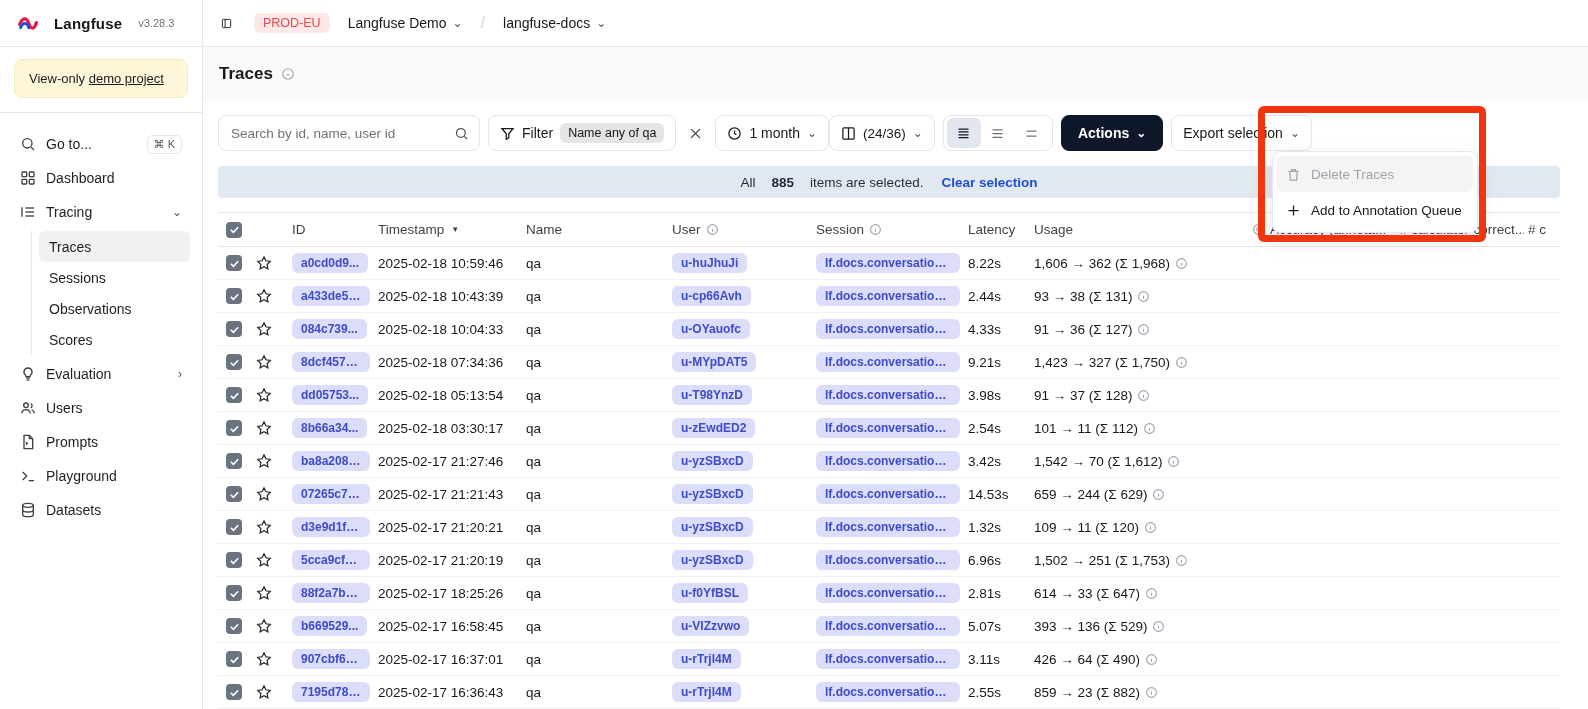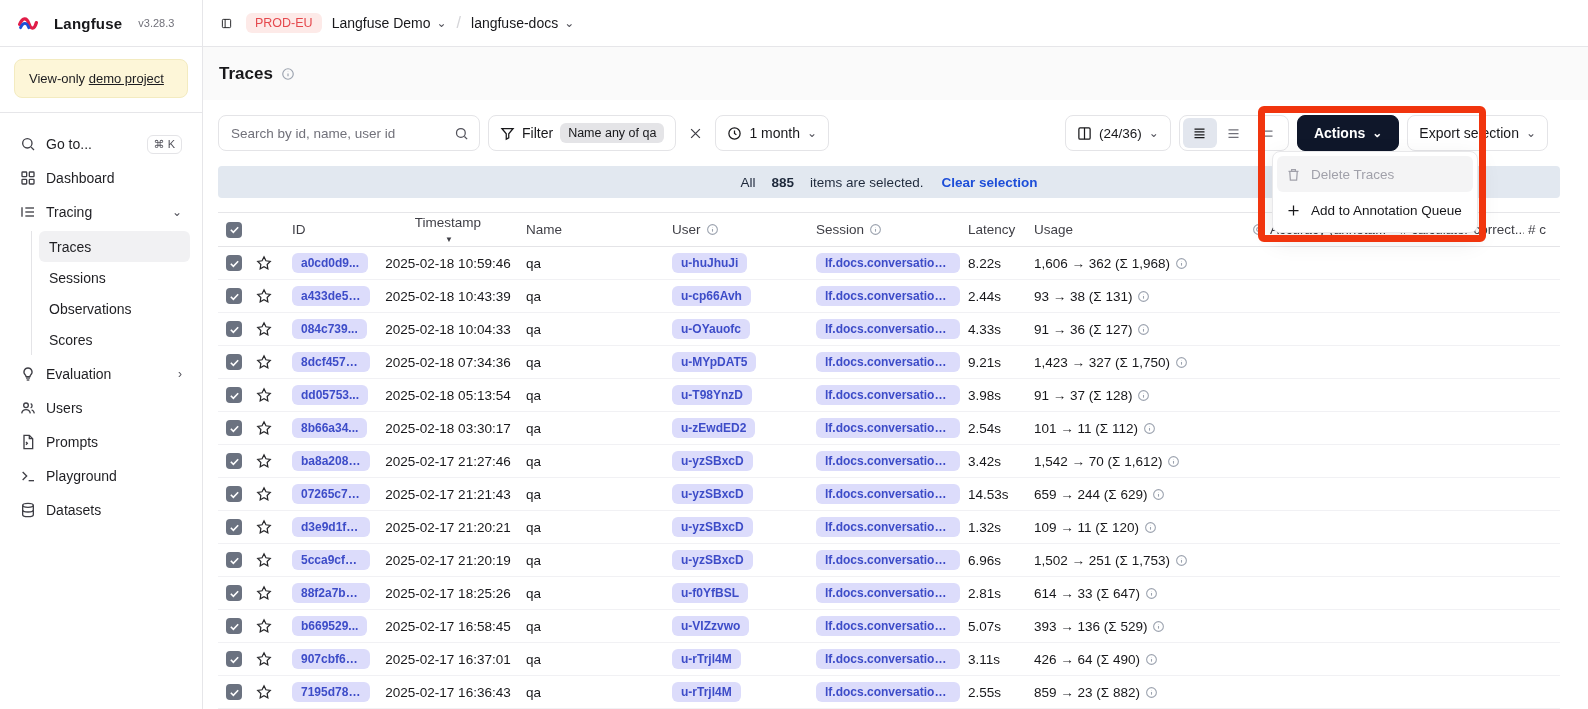--- a/index.html
+++ b/index.html
@@ -27,7 +27,7 @@
 
   
   .main { position:absolute; left:203px; top:0; right:0; height:709px; }
-  .topbar { height:47px; display:flex; align-items:center; gap:10px; padding:12px 14px; border-bottom:1px solid #e6e6e9; background:#fff; }
+  .topbar { height:47px; display:flex; align-items:center; gap:18px; padding:12px 14px; border-bottom:1px solid #e6e6e9; background:#fff; }
   .env-badge { background:#fdeae8; color:#e5484d; font-size:12.5px; font-weight:500; padding:3px 9px; border-radius:6px; }
   .crumb { display:flex; align-items:center; gap:6px; font-size:14px; font-weight:500; cursor:pointer; }
   .slash { color:#d4d4d8; font-size:16px; }

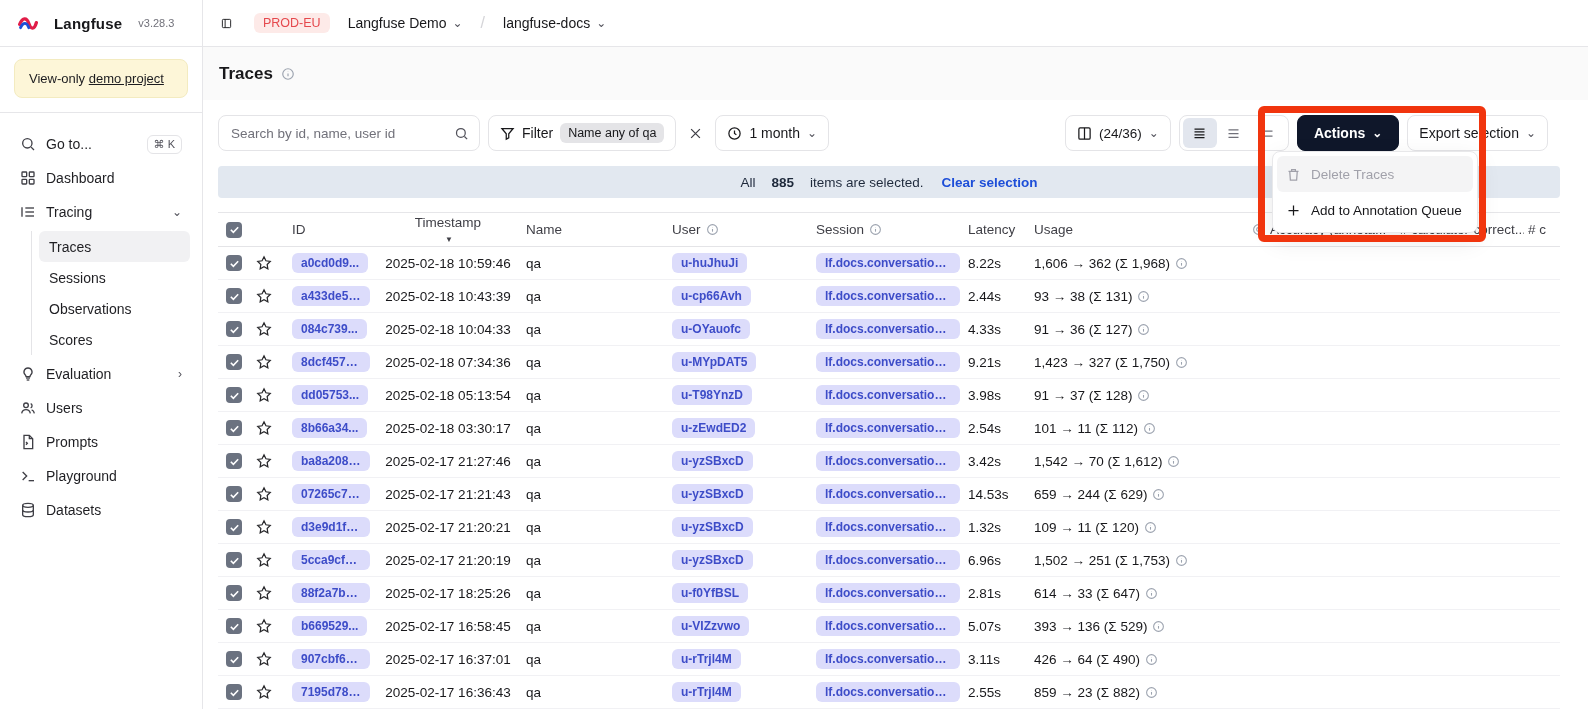--- a/index.html
+++ b/index.html
@@ -36,7 +36,7 @@
   .page-title { font-size:17px; font-weight:700; }
 
   
-  .toolbar { display:flex; align-items:center; justify-content:space-between; padding:15px 40px 0 15px; }
+  .toolbar { display:flex; align-items:center; padding:15px 40px 0 15px; }
   .tb-left, .tb-right { display:flex; align-items:center; gap:8px; }
   .btn { display:flex; align-items:center; gap:7px; height:36px; border:1px solid #e4e4e7; border-radius:8px; background:#fff; padding:0 11px; font-size:14px; font-weight:500; color:#18181b; cursor:pointer; }
   .search-box { display:flex; align-items:center; width:262px; height:36px; border:1px solid #e4e4e7; border-radius:8px; padding:0 10px 0 12px; }

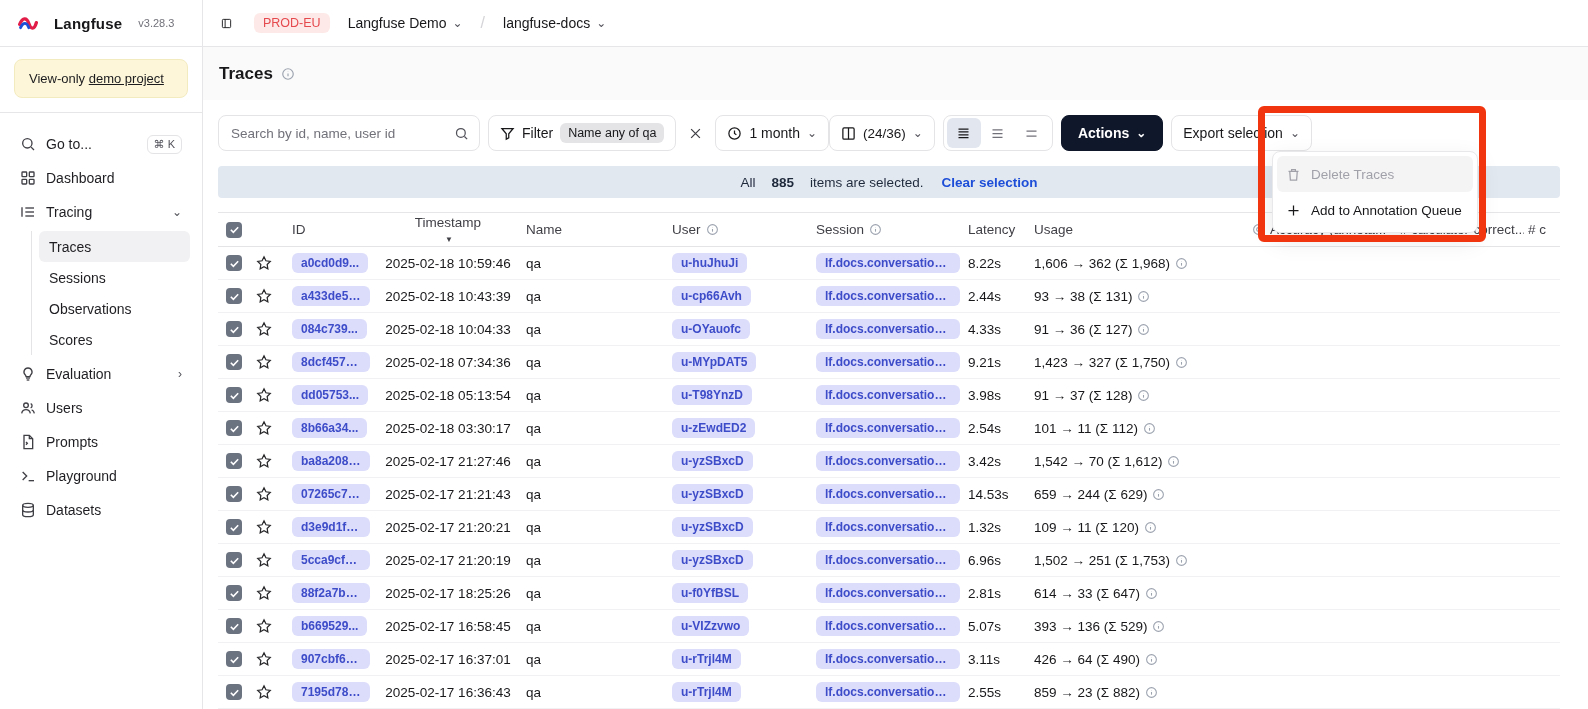--- a/index.html
+++ b/index.html
@@ -60,7 +60,7 @@
   .tr.head { border-bottom:1px solid #e4e4e7; height:34px; color:#3f3f46; font-size:13.5px; font-weight:500; }
   .td { padding:0 4px; font-size:13.5px; white-space:nowrap; overflow:hidden; display:flex; align-items:center; gap:5px; }
   .c-cb{width:34px; padding-left:8px;} .c-star{width:36px;} .c-id{width:86px;}
-  .c-ts{width:148px;flex-direction:column;} .c-name{width:146px;} .c-user{width:144px;} .c-sess{width:152px;}
+  .c-ts{width:148px;} .c-name{width:146px;} .c-user{width:144px;} .c-sess{width:152px;}
   .c-lat{width:66px;} .c-use{width:218px;} .c-s1{width:148px;} .c-s2{width:128px;} .c-s3{width:36px;}
   .badge { background:#dcdcfb; color:#3d4cc8; font-weight:600; font-size:12px; padding:3px 9px; border-radius:6px; white-space:nowrap; overflow:hidden; text-overflow:ellipsis; max-width:100%; cursor:pointer; }
   .cb { width:16px; height:16px; border-radius:4px; background:#6b7280; display:flex; align-items:center; justify-content:center; cursor:pointer; }

